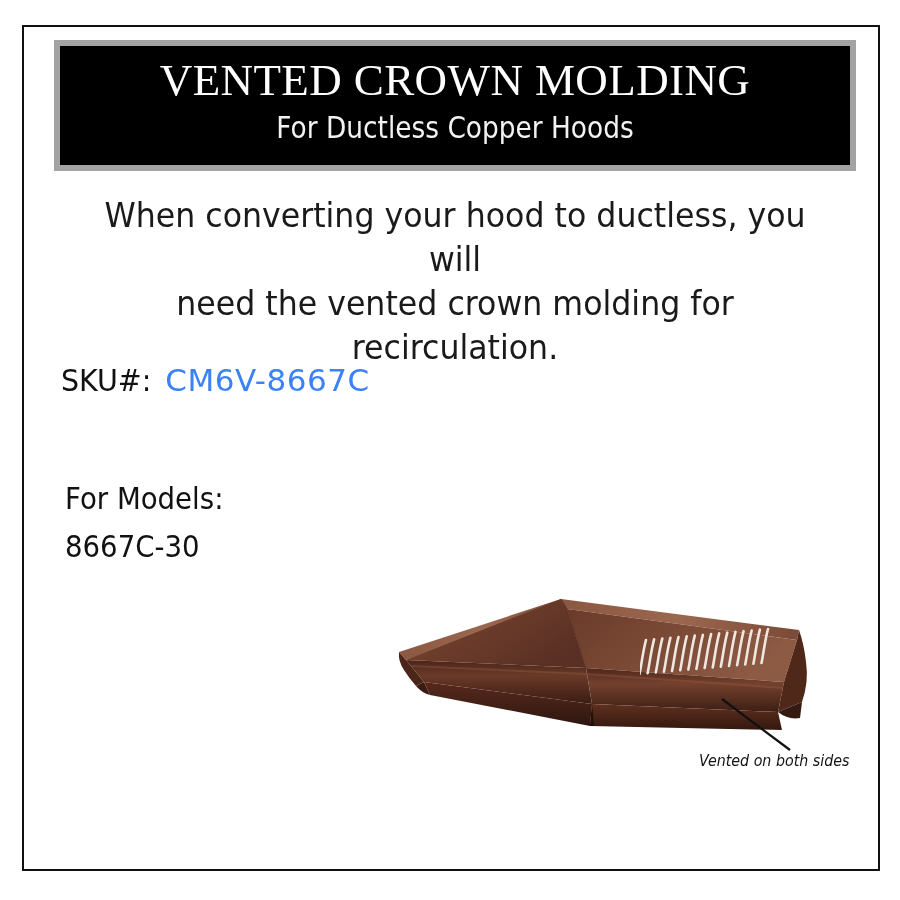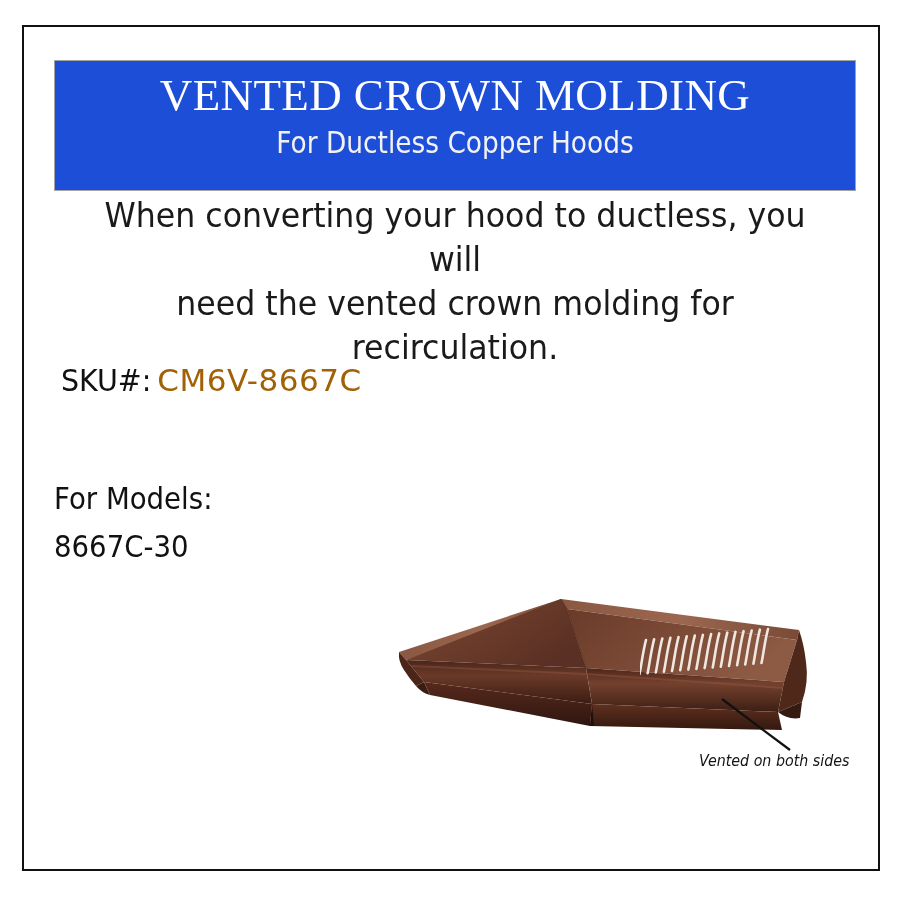--- a/index.html
+++ b/index.html
@@ -42,15 +42,14 @@
     top: 13px;
     width: 802px;
     height: 131px;
-    background: #1d4ed8;
-    border: 1px solid #a3a3a3;
+    background: #000000;
+    border: 6px solid #a3a3a3;
     box-sizing: border-box;
     display: flex;
     flex-direction: column;
     align-items: center;
     justify-content: flex-start;
     padding-top: 6px;
-    margin-top: 20px;
   }
   #header-title {
     font-family: "Liberation Serif", "DejaVu Serif", serif;

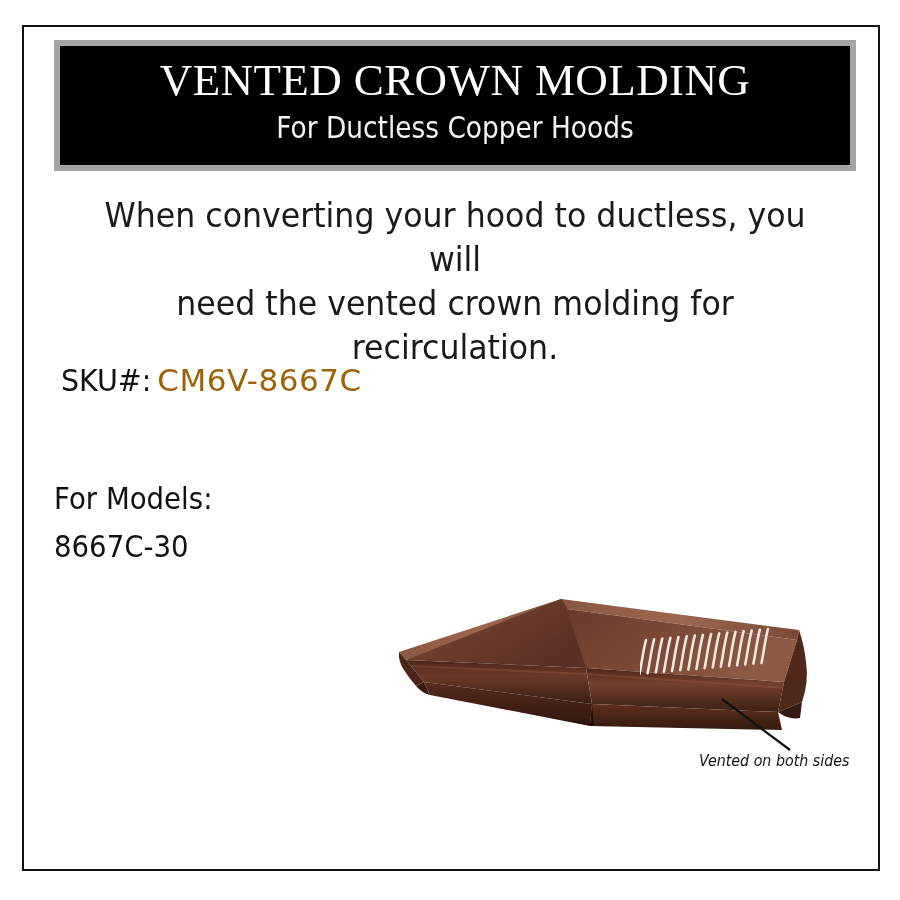--- a/index.html
+++ b/index.html
@@ -97,6 +97,7 @@
     top: 335px;
     display: flex;
     align-items: flex-start;
+    gap: 8px;
   }
   #sku-label {
     font-family: "DejaVu Sans", "Liberation Sans", sans-serif;

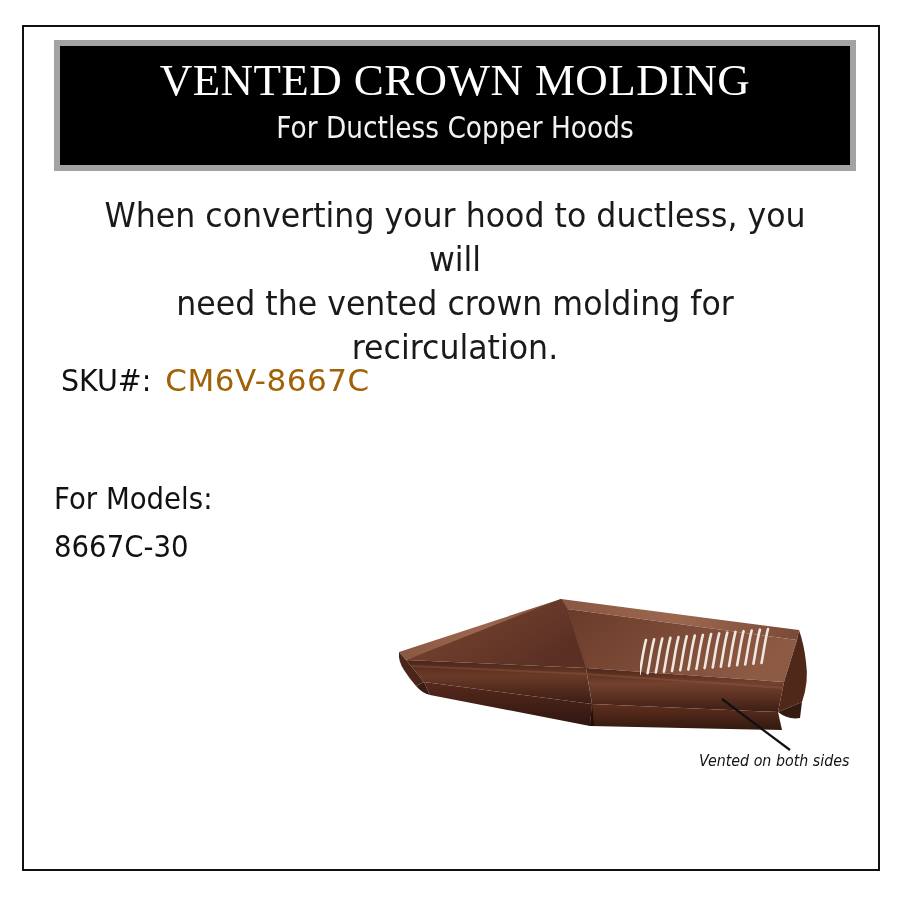--- a/index.html
+++ b/index.html
@@ -109,7 +109,7 @@
   #sku-value {
     font-family: "DejaVu Sans", "Liberation Sans", sans-serif;
     font-size: 31px;
-    color: #a16207;
+    color: #3b82f6;
     letter-spacing: 0.5px;
     margin-left: 2px;
   }

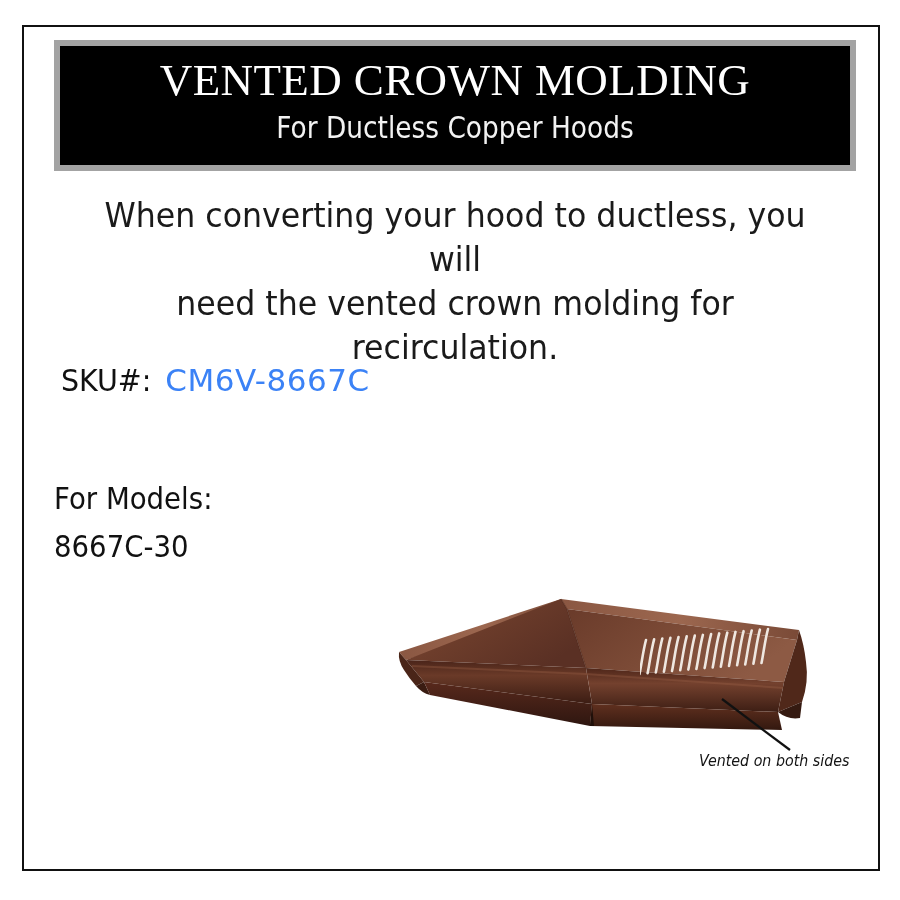--- a/index.html
+++ b/index.html
@@ -117,7 +117,7 @@
   
   #models-block {
     position: absolute;
-    left: 30px;
+    left: 41px;
     top: 448px;
     font-family: "DejaVu Sans", "Liberation Sans", sans-serif;
     font-size: 30px;

